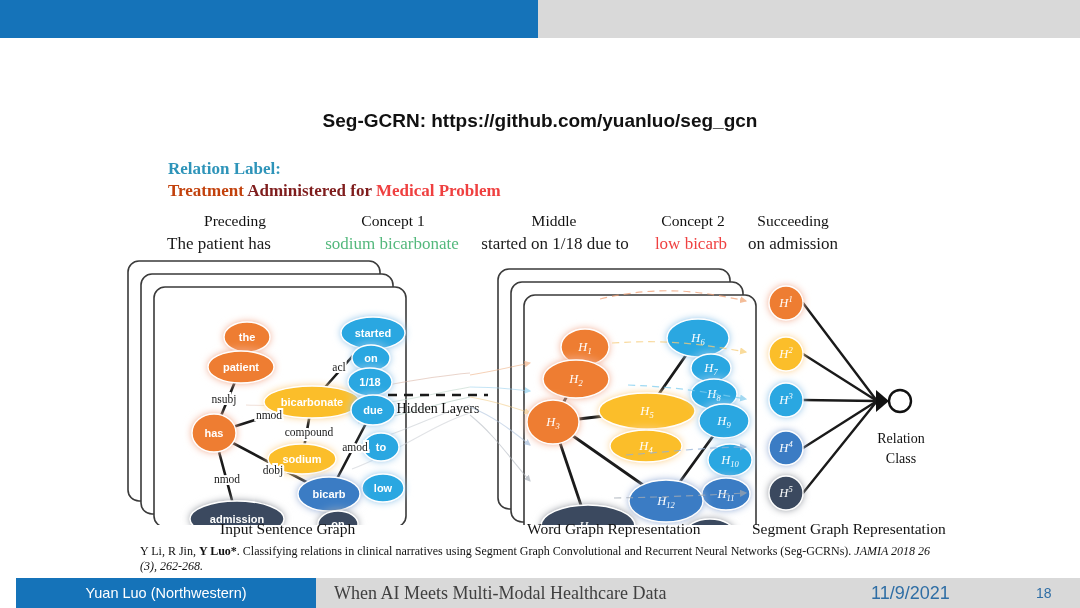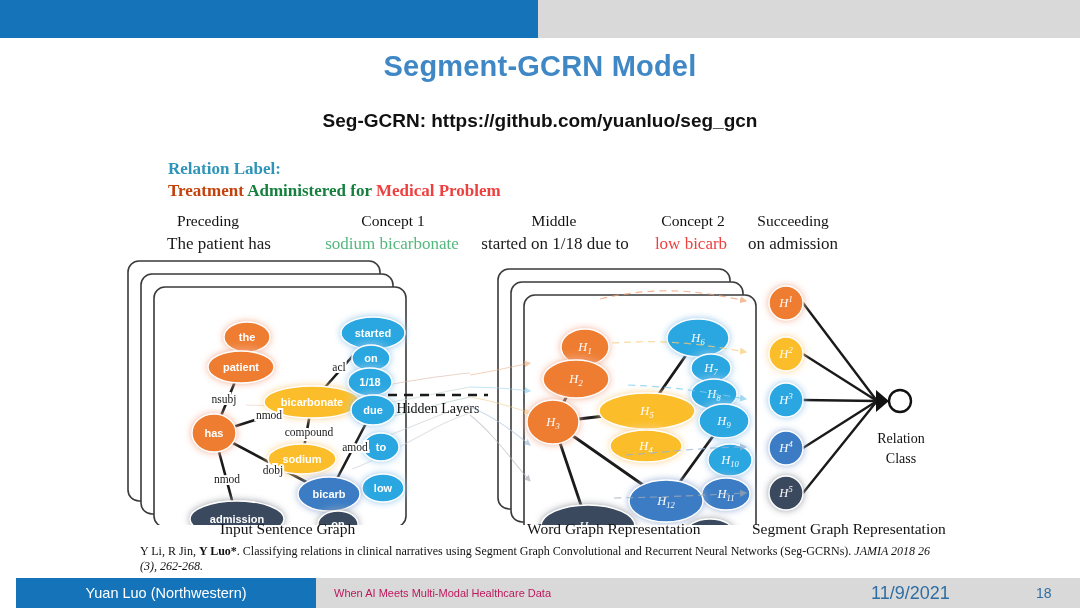--- a/index.html
+++ b/index.html
@@ -98,7 +98,6 @@
     <div class="topbar-blue"></div>
   </div>
 
-  <div class="title">Segment-GCRN Model</div>
   <div class="url-line">Seg-GCRN: https://github.com/yuanluo/seg_gcn</div>
 
   <div class="rel-block">

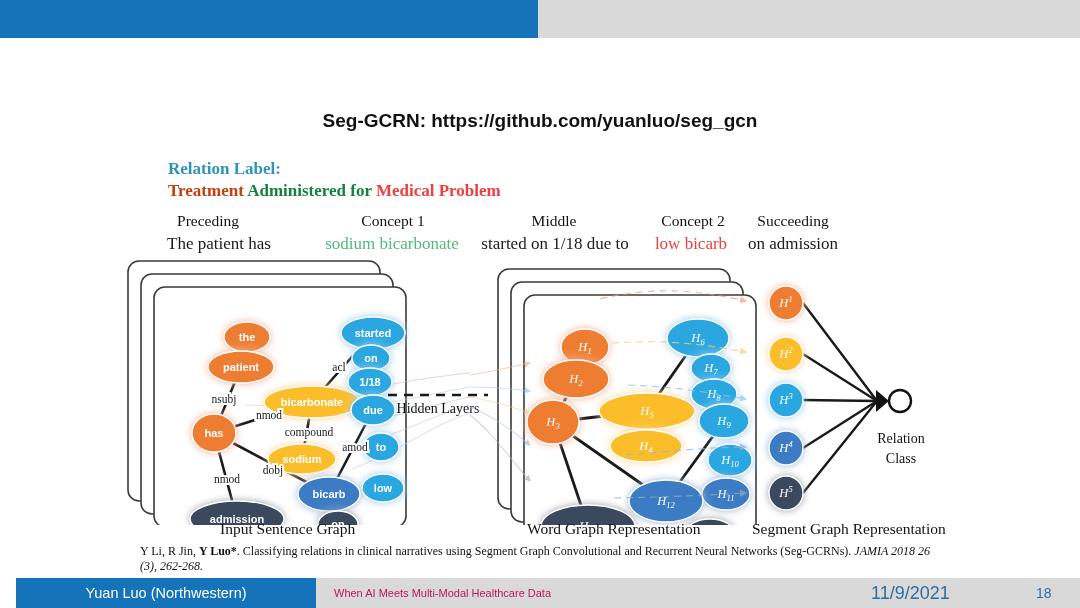--- a/index.html
+++ b/index.html
@@ -31,7 +31,7 @@
   .rel-line2{font-size:17px;font-weight:bold;color:#111;}
   .c-green{color:#c2410c;}
   .c-red{color:#ef4040;}
-  .c-black{color:#15803d;}
+  .c-black{color:#7f1d1d;}
 
   
   .seg-row{position:absolute;top:212px;left:0;width:1080px;}

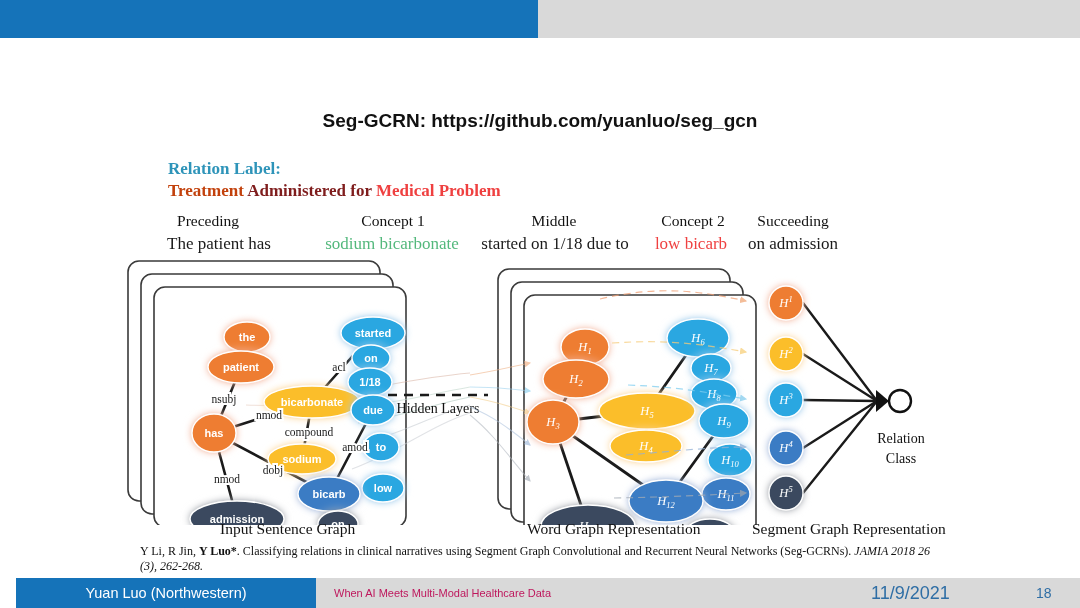--- a/index.html
+++ b/index.html
@@ -109,7 +109,7 @@
 
   <div class="seg-row">
     <div class="seg-tags" id="seg-tags">
-        <span style="left: 208px; transform: translateX(-50%);">Preceding</span>
+        <span style="left: 235px; transform: translateX(-50%);">Preceding</span>
         <span style="left: 393px; transform: translateX(-50%);">Concept 1</span>
         <span style="left: 554px; transform: translateX(-50%);">Middle</span>
         <span style="left: 693px; transform: translateX(-50%); text-align: center;">Concept 2</span>

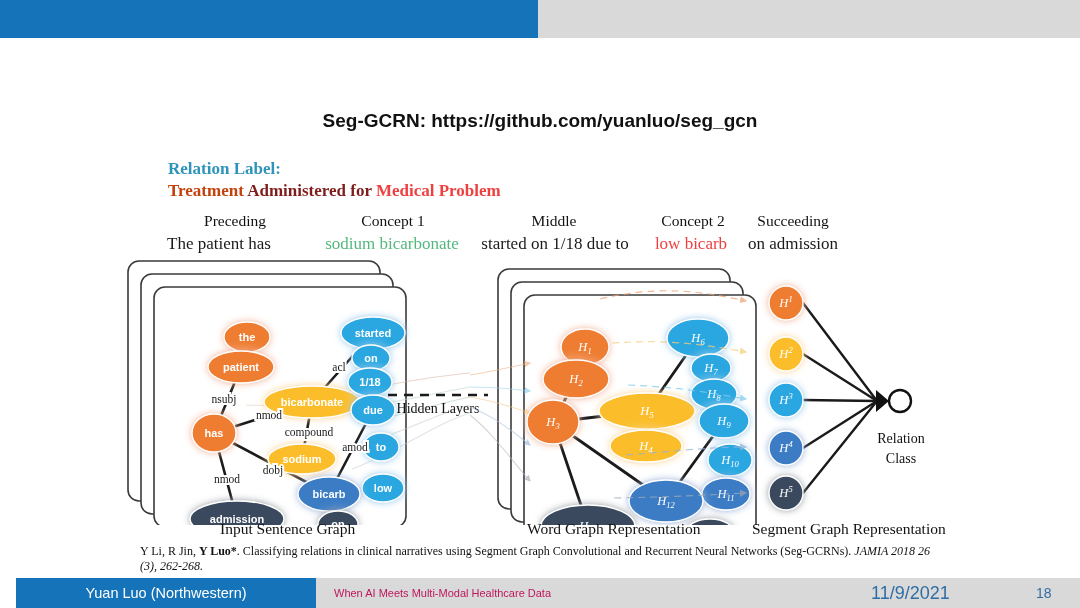--- a/index.html
+++ b/index.html
@@ -65,7 +65,7 @@
   }
   .footer-sub{
     position:absolute;left:318px;top:0;height:30px;line-height:30px;
-    font-family:Liberation Sans, sans-serif;font-size:11px;color:#be185d;
+    font-family:Liberation Serif, serif;font-size:18px;color:#404040;
   }
   .footer-date{
     position:absolute;left:855px;top:0;height:30px;line-height:30px;

